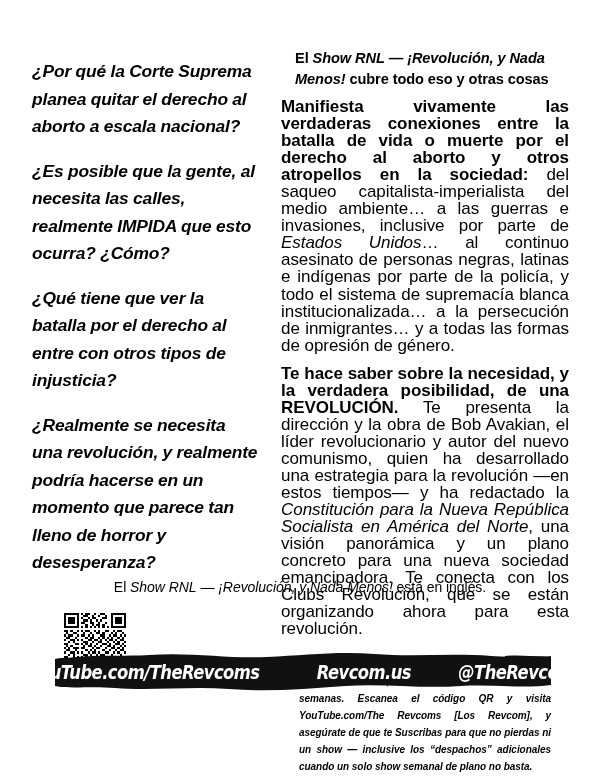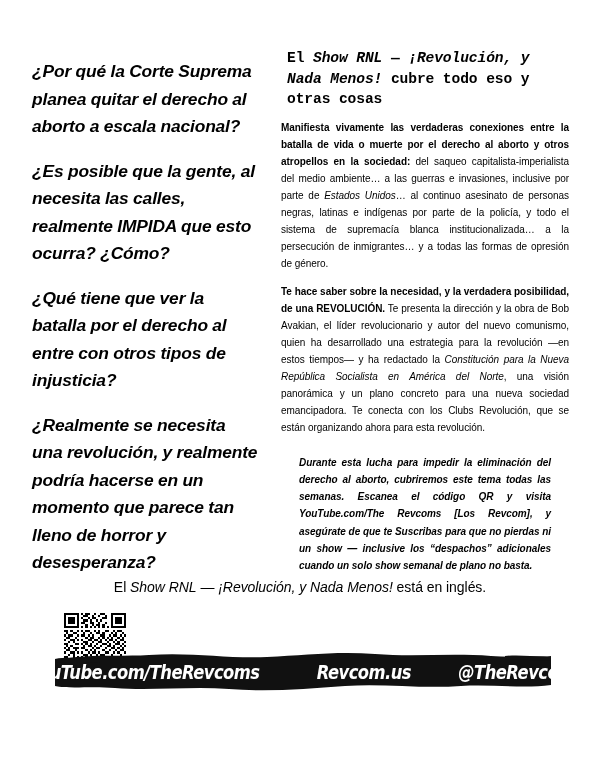--- a/index.html
+++ b/index.html
@@ -63,9 +63,8 @@
     font-weight: bold;
     font-size: 14.6px;
     line-height: 20.5px;
-    margin: 0 0 9px 6px;
+    margin: 0 0 9px 14px;
     letter-spacing: -0.1px;
-    font-family: Liberation Mono, monospace;
   }
   .rc-heading i { font-style: italic; }
 

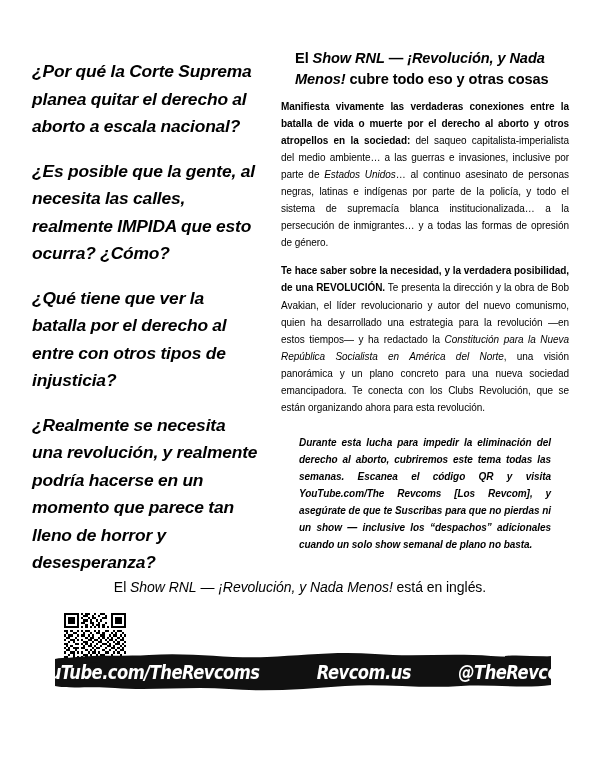--- a/index.html
+++ b/index.html
@@ -69,7 +69,7 @@
   .rc-heading i { font-style: italic; }
 
   .rc-para {
-    font-size: 10px;
+    font-size: 17px;
     line-height: 17.05px;
     margin: 0 0 11px 0;
     text-align: justify;

